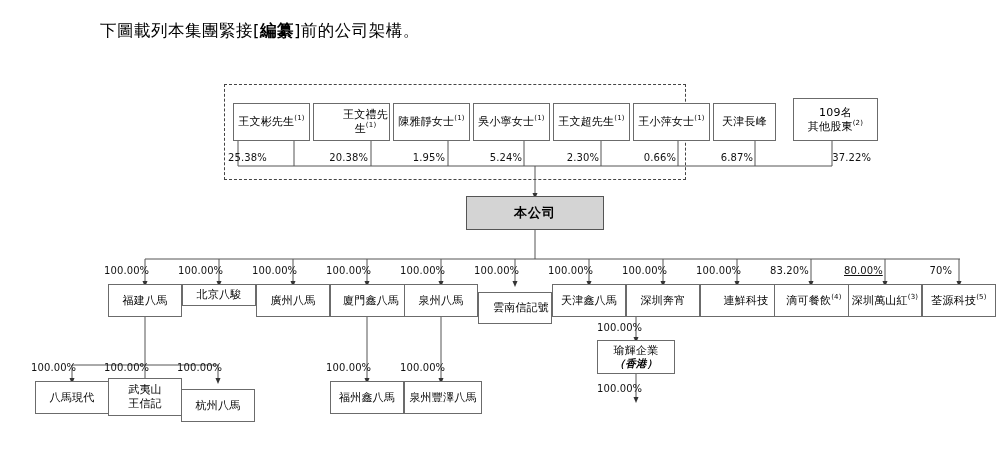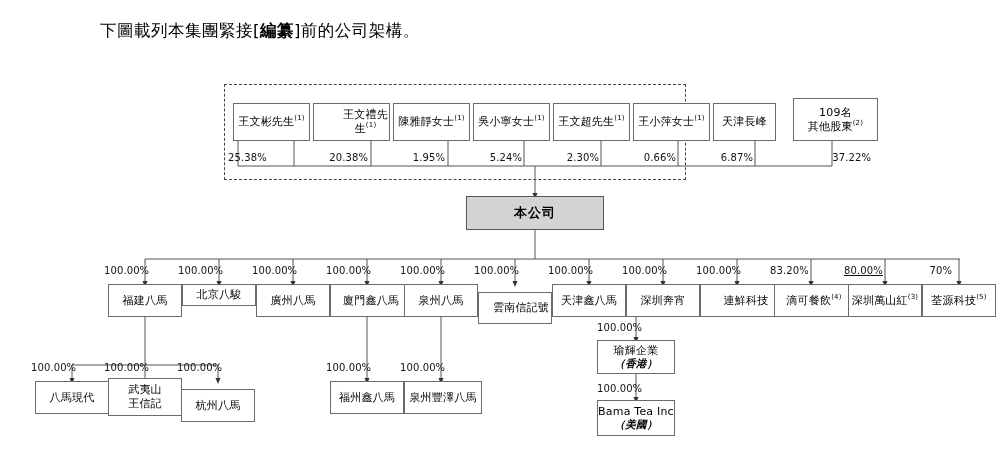--- a/index.html
+++ b/index.html
@@ -270,12 +270,6 @@
   </div>
   <div class="pct" style="left:597px;top:322px;width:38px;">100.00%</div>
 
-  <div class="node" style="left:597px;top:400px;width:78px;height:36px;">
-    <span class="txt">
-      <span class="l2">Bama Tea Inc</span>
-      <span class="place">（美國）</span>
-    </span>
-  </div>
   <div class="pct" style="left:597px;top:383px;width:38px;">100.00%</div>
 
 </div>

